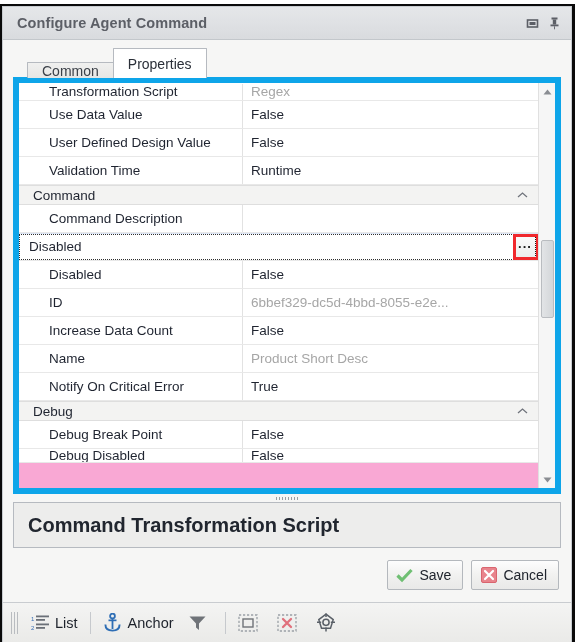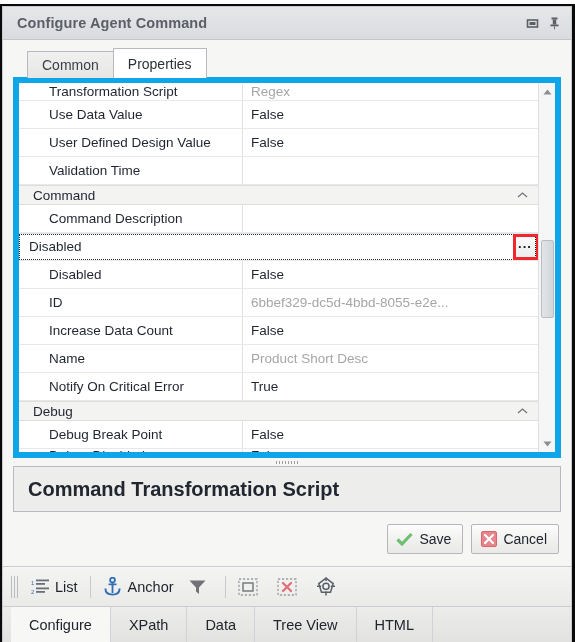--- a/index.html
+++ b/index.html
@@ -88,7 +88,7 @@
     border-radius: 1px;
   }
   .top-tab.inactive {
-    height: 27px;
+    height: 16px;
     background: linear-gradient(to bottom, #f0f0ef 0%, #e6e6e4 100%);
     color: #3b4048;
   }

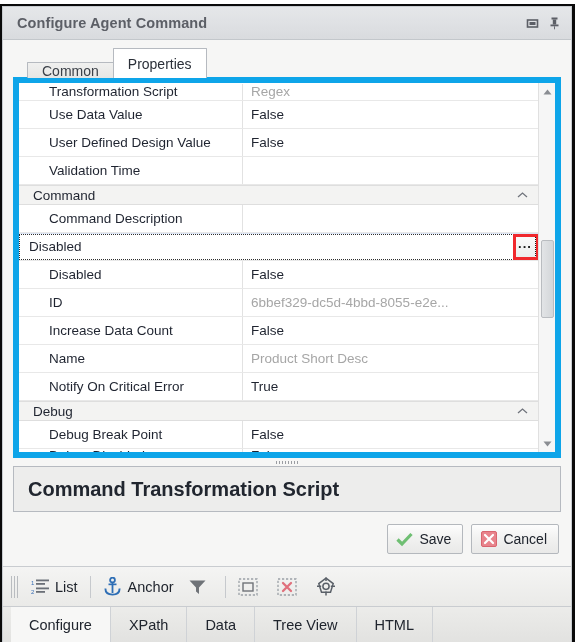--- a/index.html
+++ b/index.html
@@ -429,6 +429,7 @@
 
             <div class="pgrow">
               <div class="name">Validation Time</div>
+              <div class="value">Runtime</div>
             </div>
 
             <div class="pgcat">

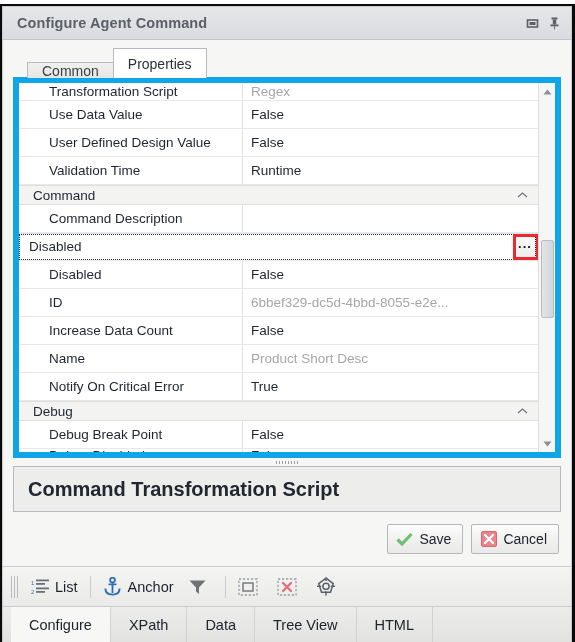--- a/index.html
+++ b/index.html
@@ -623,23 +623,6 @@
       </div>
     </div>
 
-    <div id="bottom-tabs">
-      <div class="btab active">
-        <span>Configure</span>
-      </div>
-      <div class="btab">
-        <span>XPath</span>
-      </div>
-      <div class="btab">
-        <span>Data</span>
-      </div>
-      <div class="btab">
-        <span>Tree View</span>
-      </div>
-      <div class="btab">
-        <span>HTML</span>
-      </div>
-    </div>
 
   </div>
 </div>

